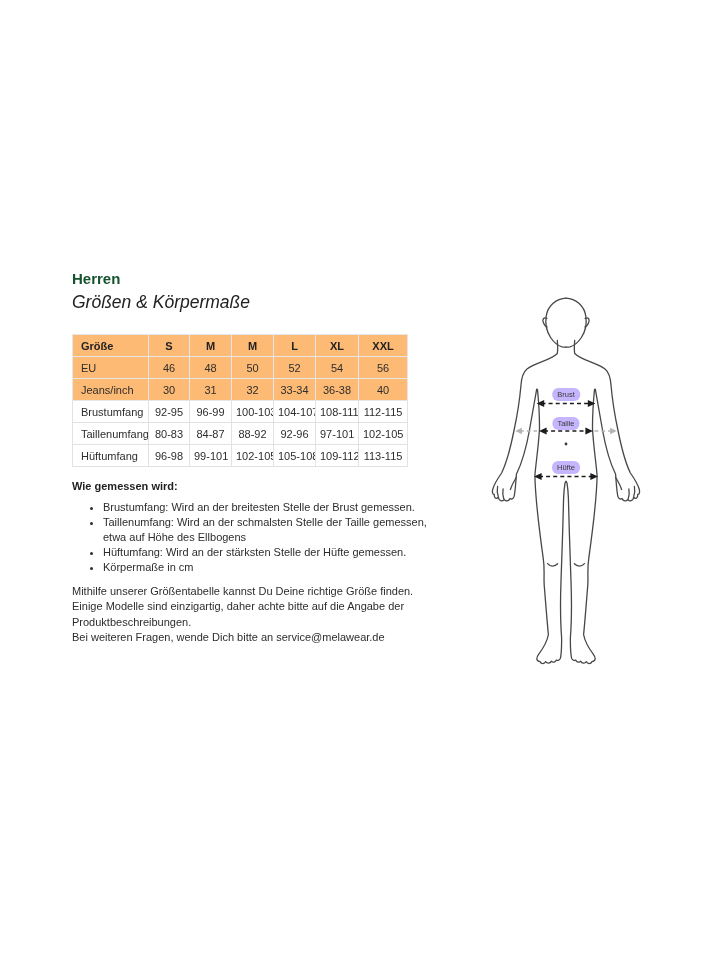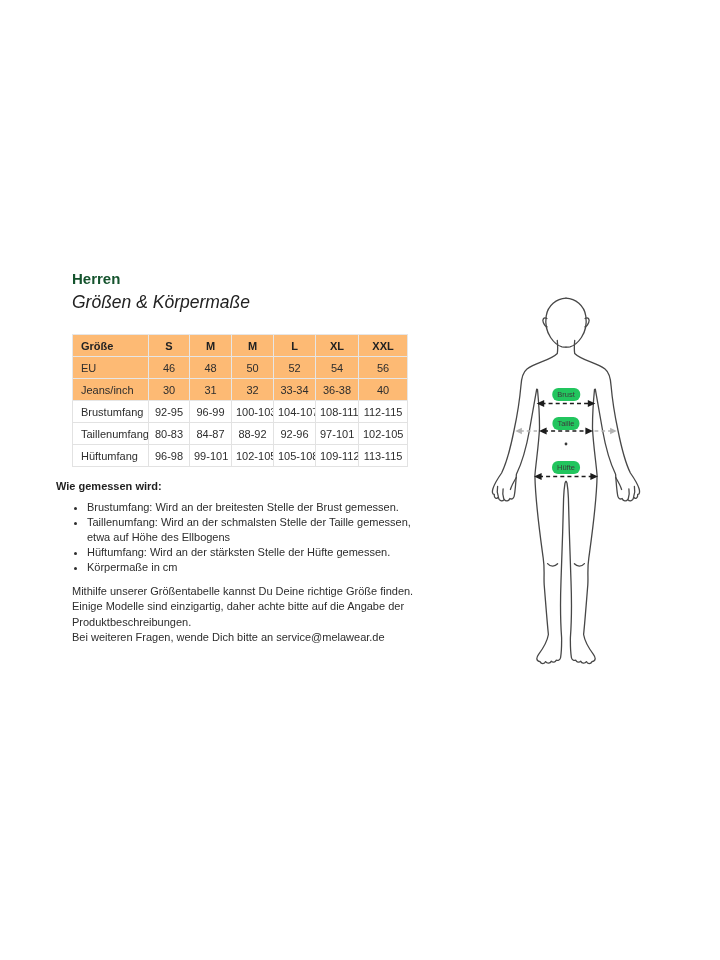--- a/index.html
+++ b/index.html
@@ -27,7 +27,7 @@
   
   .figure{position:absolute;left:480px;top:270px;width:240px;height:420px;}
   .figure svg{position:absolute;left:0;top:0;}
-  .pill{position:absolute;left:86px;transform:translateX(-50%);background:#22c55e;color:#3b3b3b;
+  .pill{position:absolute;left:86px;transform:translateX(-50%);background:#c4b5fd;color:#3b3b3b;
         font-size:7.5px;line-height:1;padding:2.5px 5px;border-radius:6px;white-space:nowrap;}
   .pill.chest{top:118px;} .pill.waist{top:147px;} .pill.hip{top:191px;}
 </style>

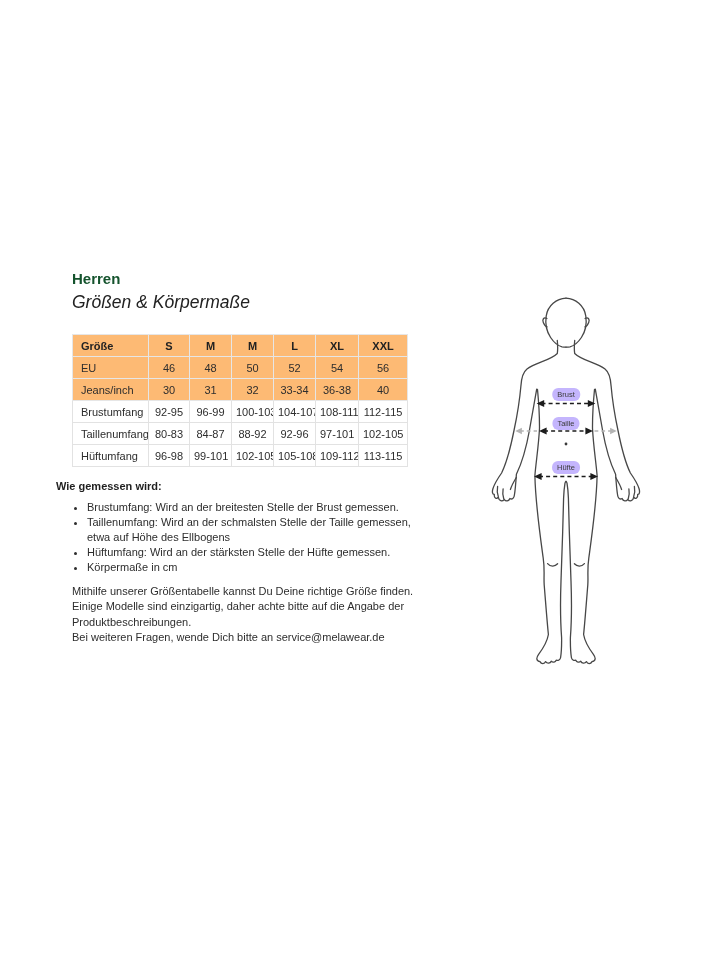--- a/index.html
+++ b/index.html
@@ -18,7 +18,7 @@
   .size-table .lbl{text-align:left;padding-left:8px;}
   .size-table tr.shaded th,.size-table tr.shaded td{background:#fdba74;border-color:#e6e6e6;}
   
-  .measure-block{position:absolute;left:56px;top:479px;width:386px;font-size:11px;line-height:14.4px;}
+  .measure-block{position:absolute;left:72px;top:479px;width:386px;font-size:11px;line-height:14.4px;}
   .measure-heading{font-weight:700;color:#1f1f1f;margin:0 0 7px 0;}
   .measure-list{margin:0;padding:0 0 0 31px;list-style:disc;}
   .measure-list li{margin:0 0 0.5px 0;max-width:348px;}

